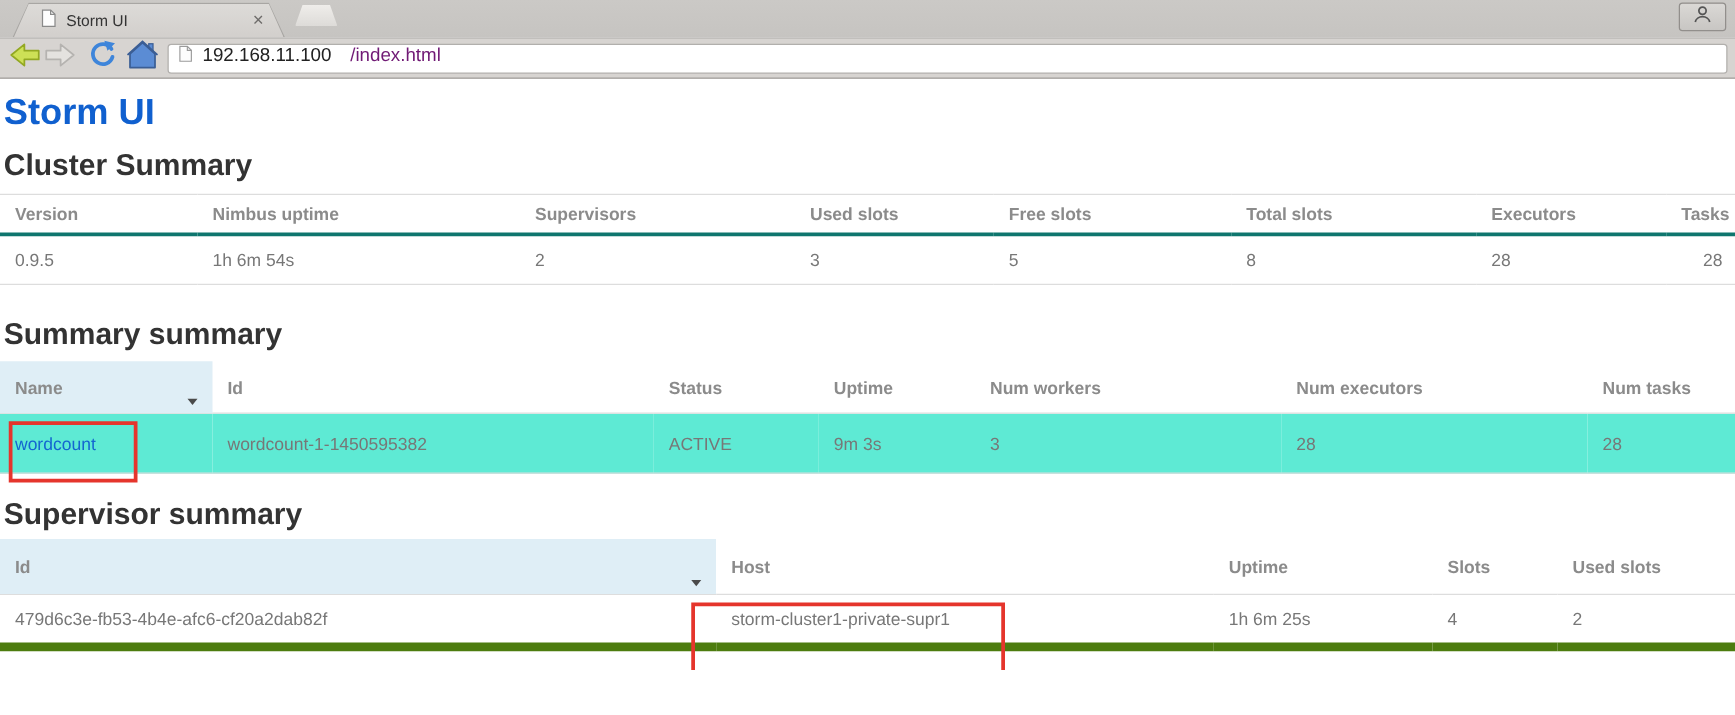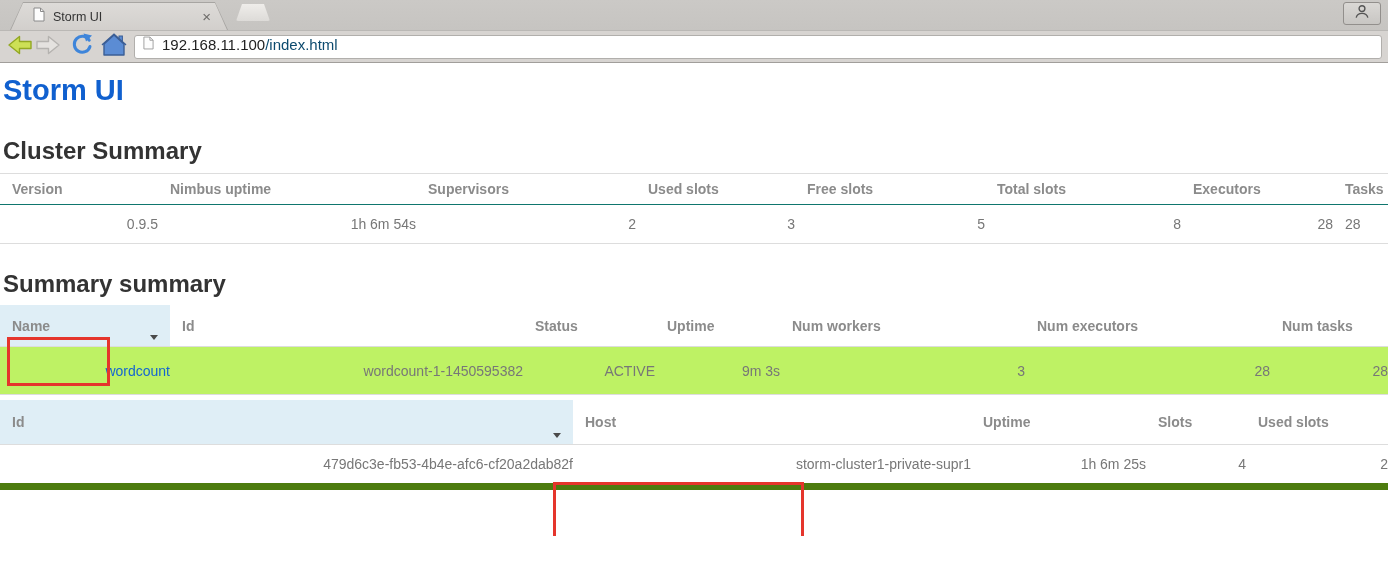--- a/index.html
+++ b/index.html
@@ -48,7 +48,7 @@
     display:flex; align-items:flex-start; padding:0 8px; box-sizing:border-box;
   }
   .url-host { font-size:15px; color:#222; margin-left:8px; white-space:nowrap; }
-  .url-path { font-size:15px; color:#0c4a6e; white-space:nowrap; }
+  .url-path { font-size:15px; color:#701a75; white-space:nowrap;padding-left:15px; }
 
   
   .content { padding-top:11px; }

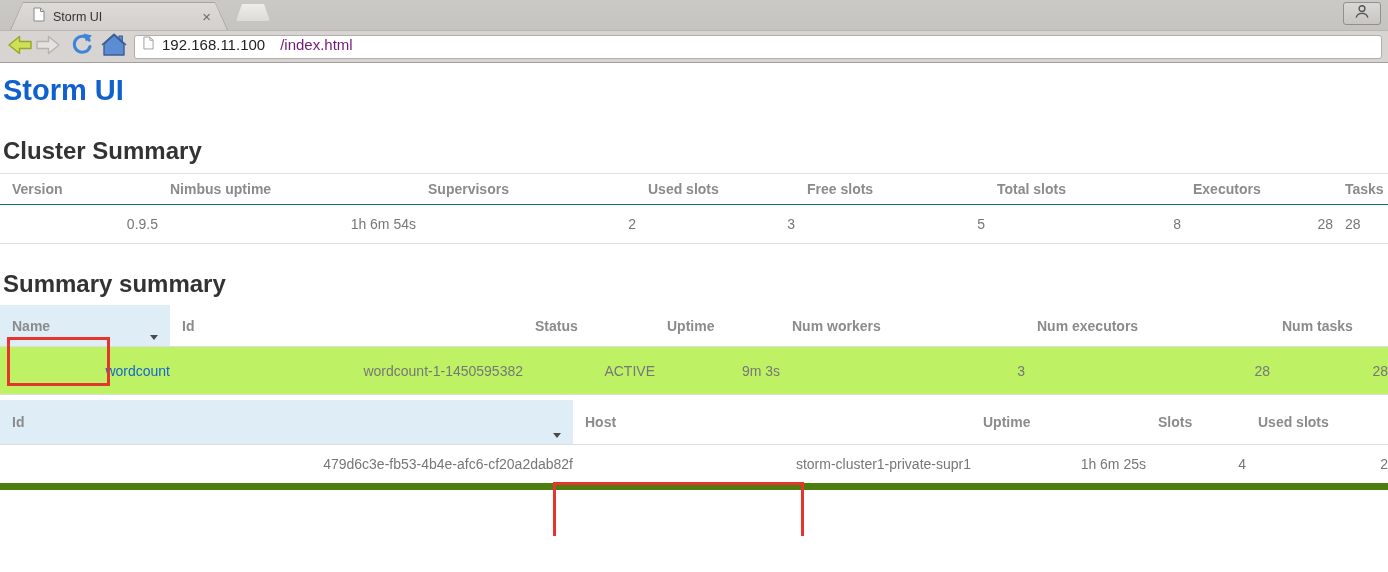--- a/index.html
+++ b/index.html
@@ -54,7 +54,7 @@
   .content { padding-top:11px; }
   h1.page-title { margin:0 0 0 3px; font-size:29px; line-height:33px; font-weight:bold; color:#1060cf; }
   h2.section { margin:0 0 0 3px; font-size:24px; line-height:28px; font-weight:bold; color:#333; }
-  h2.cluster-h { margin-top:30px; }
+  h2.cluster-h { margin-top:12px; }
   h2.topology-h { margin-top:26px; }
   h2.supervisor-h { margin-top:19px; }
 

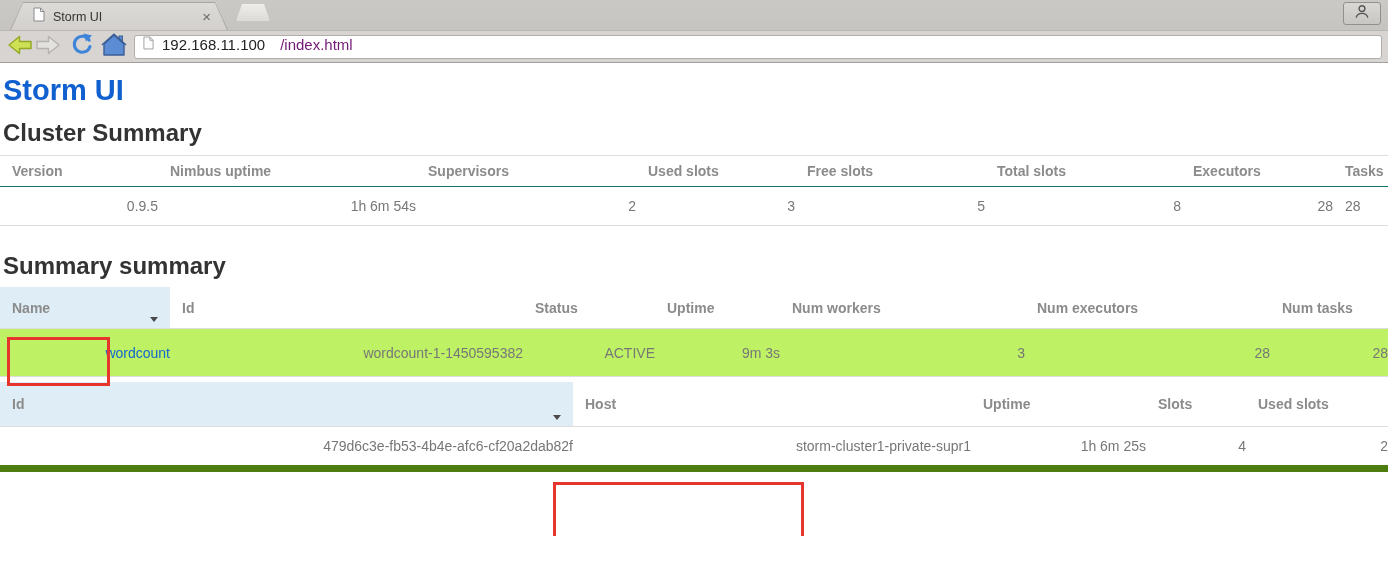--- a/index.html
+++ b/index.html
@@ -63,7 +63,7 @@
   td { text-align:right; color:#777; font-size:14px; padding:0 0 0 12px; vertical-align:middle; }
 
   table.cluster { margin-top:8px; }
-  table.cluster th { height:30px; border-top:1px solid #ddd; border-bottom:1px solid #0f766e; }
+  table.cluster th { height:30px; border-top:1px solid #ddd; border-bottom:3px solid #0f766e; }
   table.cluster td { height:38px; border-bottom:1px solid #ddd; }
   .col-right { text-align:left; padding-right:10px; }
 

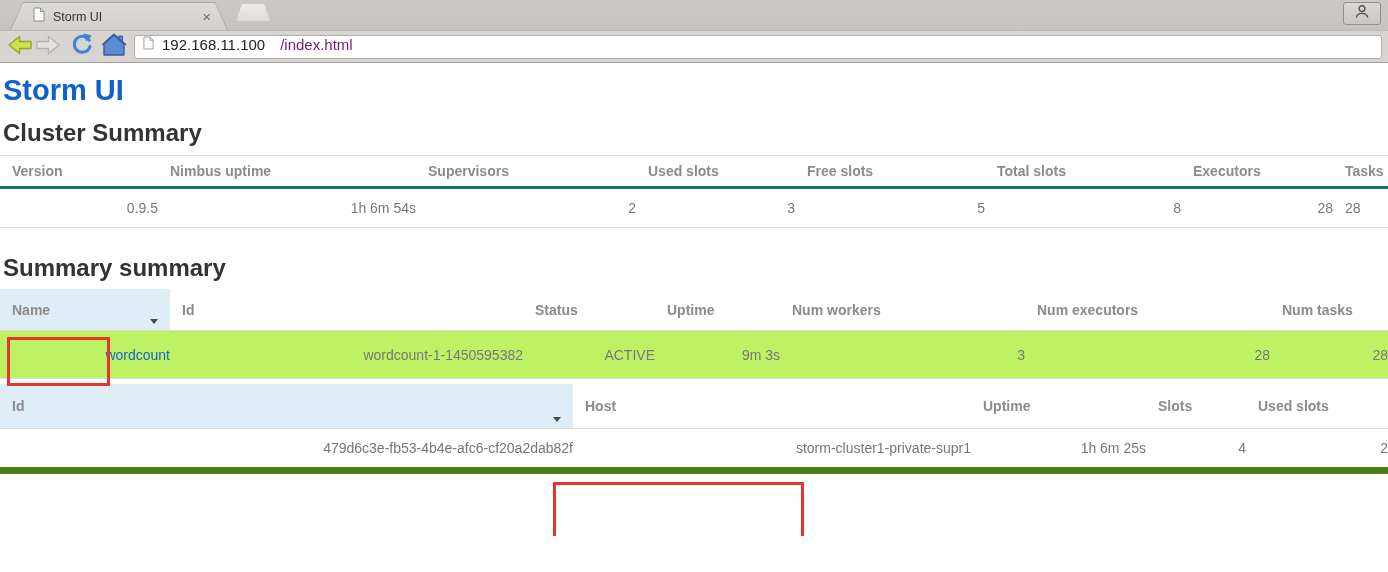--- a/index.html
+++ b/index.html
@@ -65,7 +65,7 @@
   table.cluster { margin-top:8px; }
   table.cluster th { height:30px; border-top:1px solid #ddd; border-bottom:3px solid #0f766e; }
   table.cluster td { height:38px; border-bottom:1px solid #ddd; }
-  .col-right { text-align:left; padding-right:10px; }
+  .col-right { text-align:right; padding-right:10px; }
 
   table.topology { margin-top:7px; }
   table.topology th { height:41px; position:relative; }

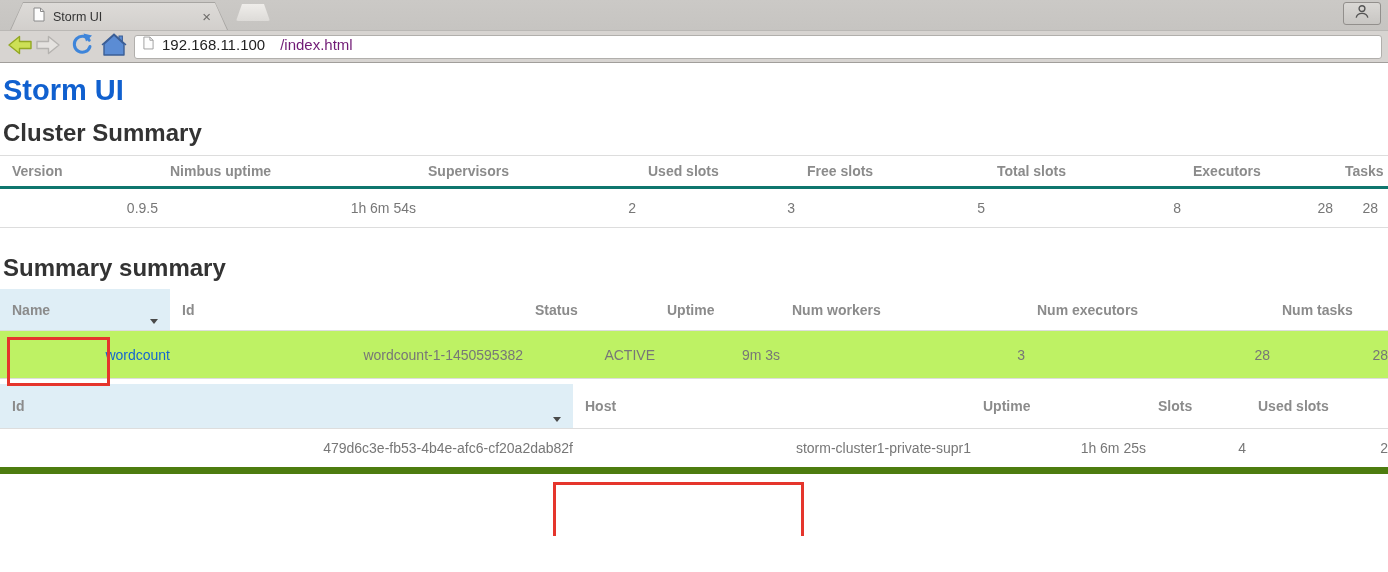--- a/index.html
+++ b/index.html
@@ -60,7 +60,7 @@
 
   table { width:1388px; border-collapse:collapse; table-layout:fixed; }
   th { text-align:left; font-weight:bold; color:#8b8b8b; font-size:14px; padding:0 0 0 12px; vertical-align:middle; }
-  td { text-align:right; color:#777; font-size:14px; padding:0 0 0 12px; vertical-align:middle; }
+  td { text-align:left; color:#777; font-size:14px; padding:0 0 0 12px; vertical-align:middle; }
 
   table.cluster { margin-top:8px; }
   table.cluster th { height:30px; border-top:1px solid #ddd; border-bottom:3px solid #0f766e; }

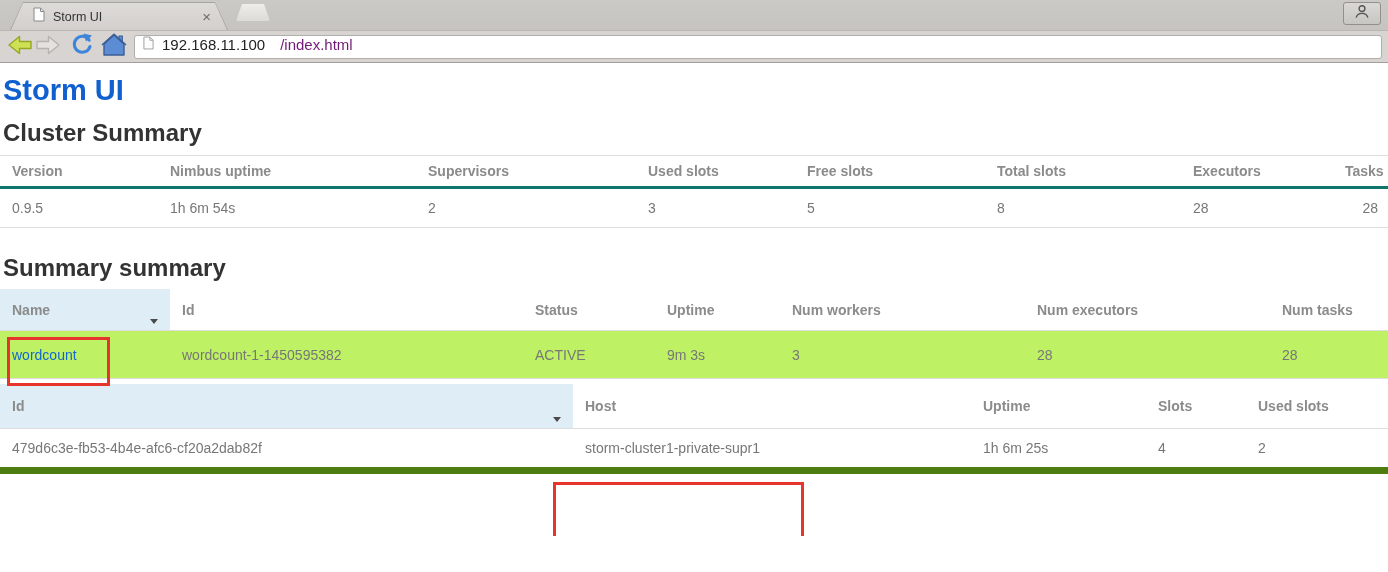--- a/index.html
+++ b/index.html
@@ -70,7 +70,7 @@
   table.topology { margin-top:7px; }
   table.topology th { height:41px; position:relative; }
   table.topology th.sorted { background:#dfeef6; }
-  table.topology td { height:47px; background:#bef264; border-top:1px solid #ddd; border-bottom:1px solid #ddd; }
+  table.topology td { height:47px; background:#5eead4; border-top:1px solid #ddd; border-bottom:1px solid #ddd; }
 
   table.supervisor { margin-top:5px; }
   table.supervisor th { height:44px; position:relative; }

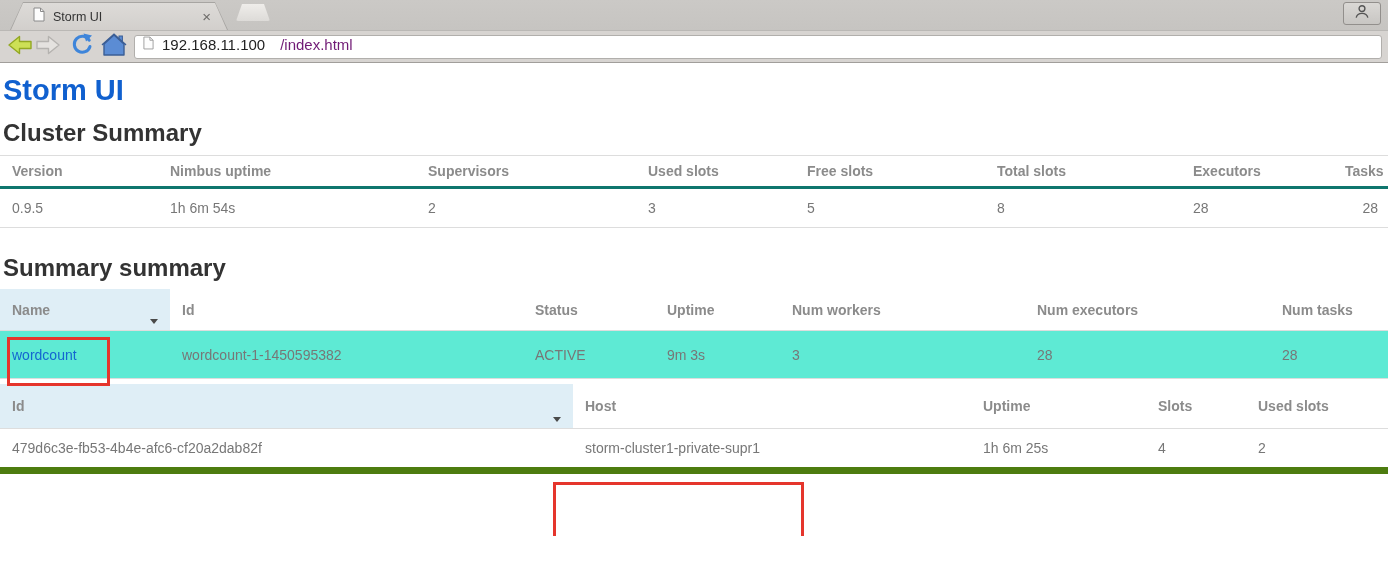--- a/index.html
+++ b/index.html
@@ -240,6 +240,7 @@
       </tbody>
     </table>
 
+    <h2 class="section supervisor-h">Supervisor summary</h2>
     <table class="supervisor">
       <colgroup>
         <col style="width:573px">

